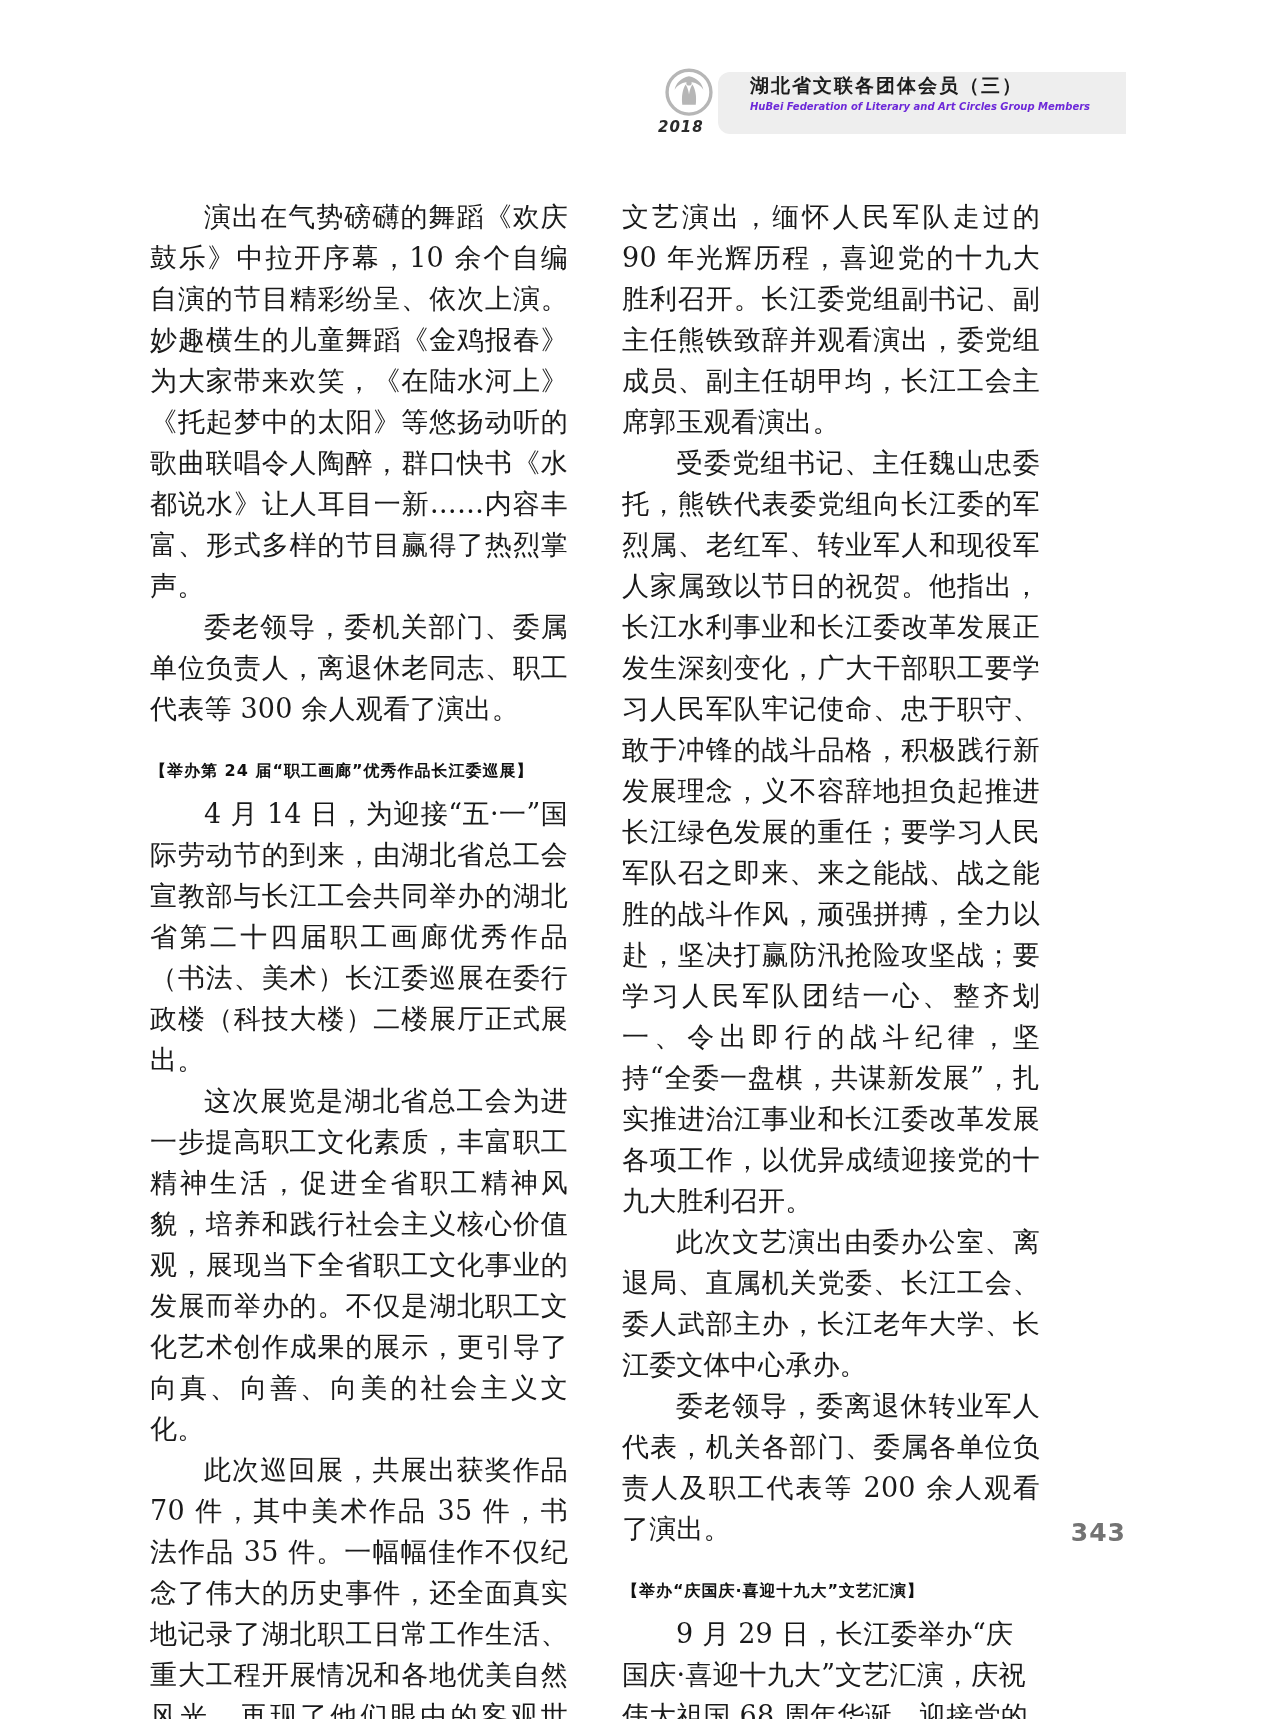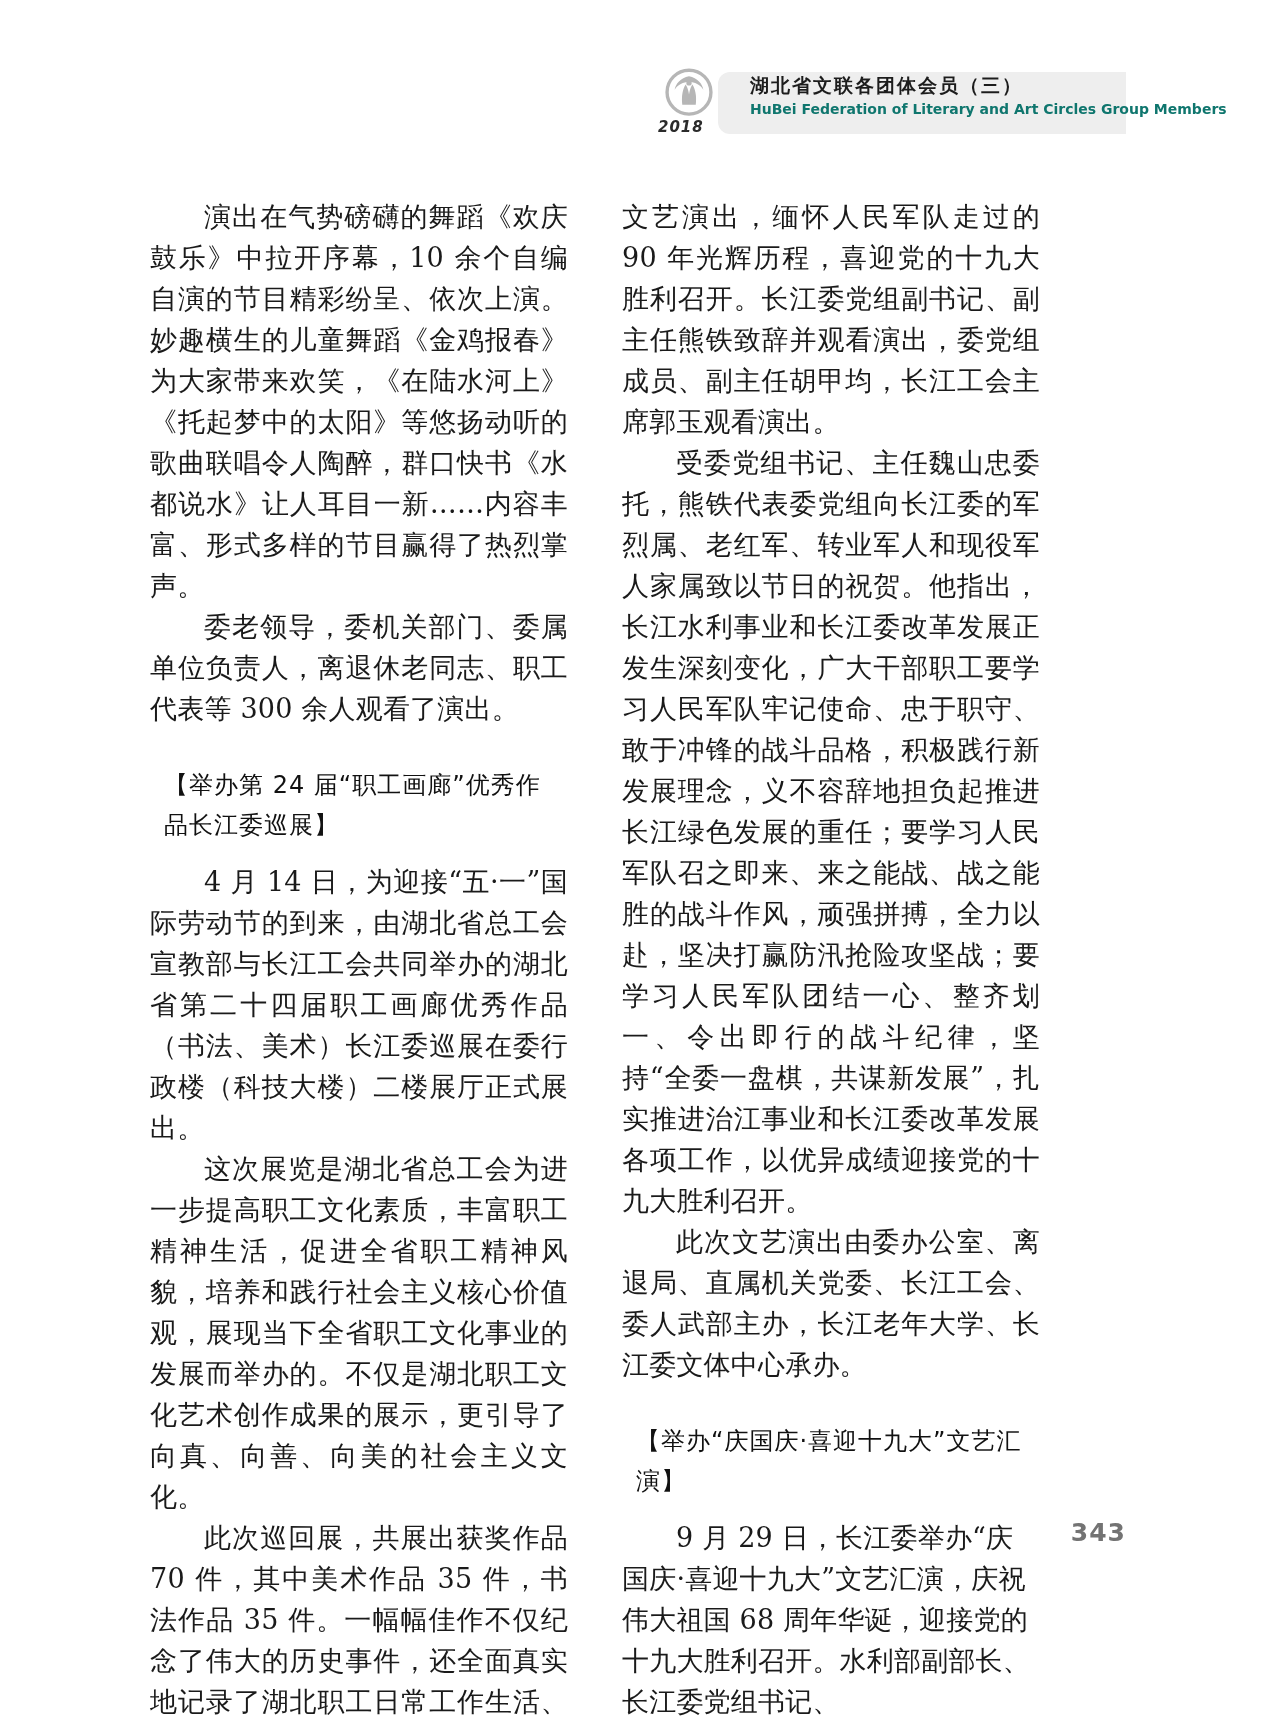--- a/index.html
+++ b/index.html
@@ -80,11 +80,12 @@
   .header-title-en {
     font-family: "DejaVu Sans", sans-serif;
     font-weight: 700;
-    font-size: 14px;
-    color: #0f766e;
+    font-size: 10px;
+    color: #6d28d9;
     line-height: 1.3;
     margin-top: 2px;
     white-space: nowrap;
+    font-style: italic;
   }
 
   

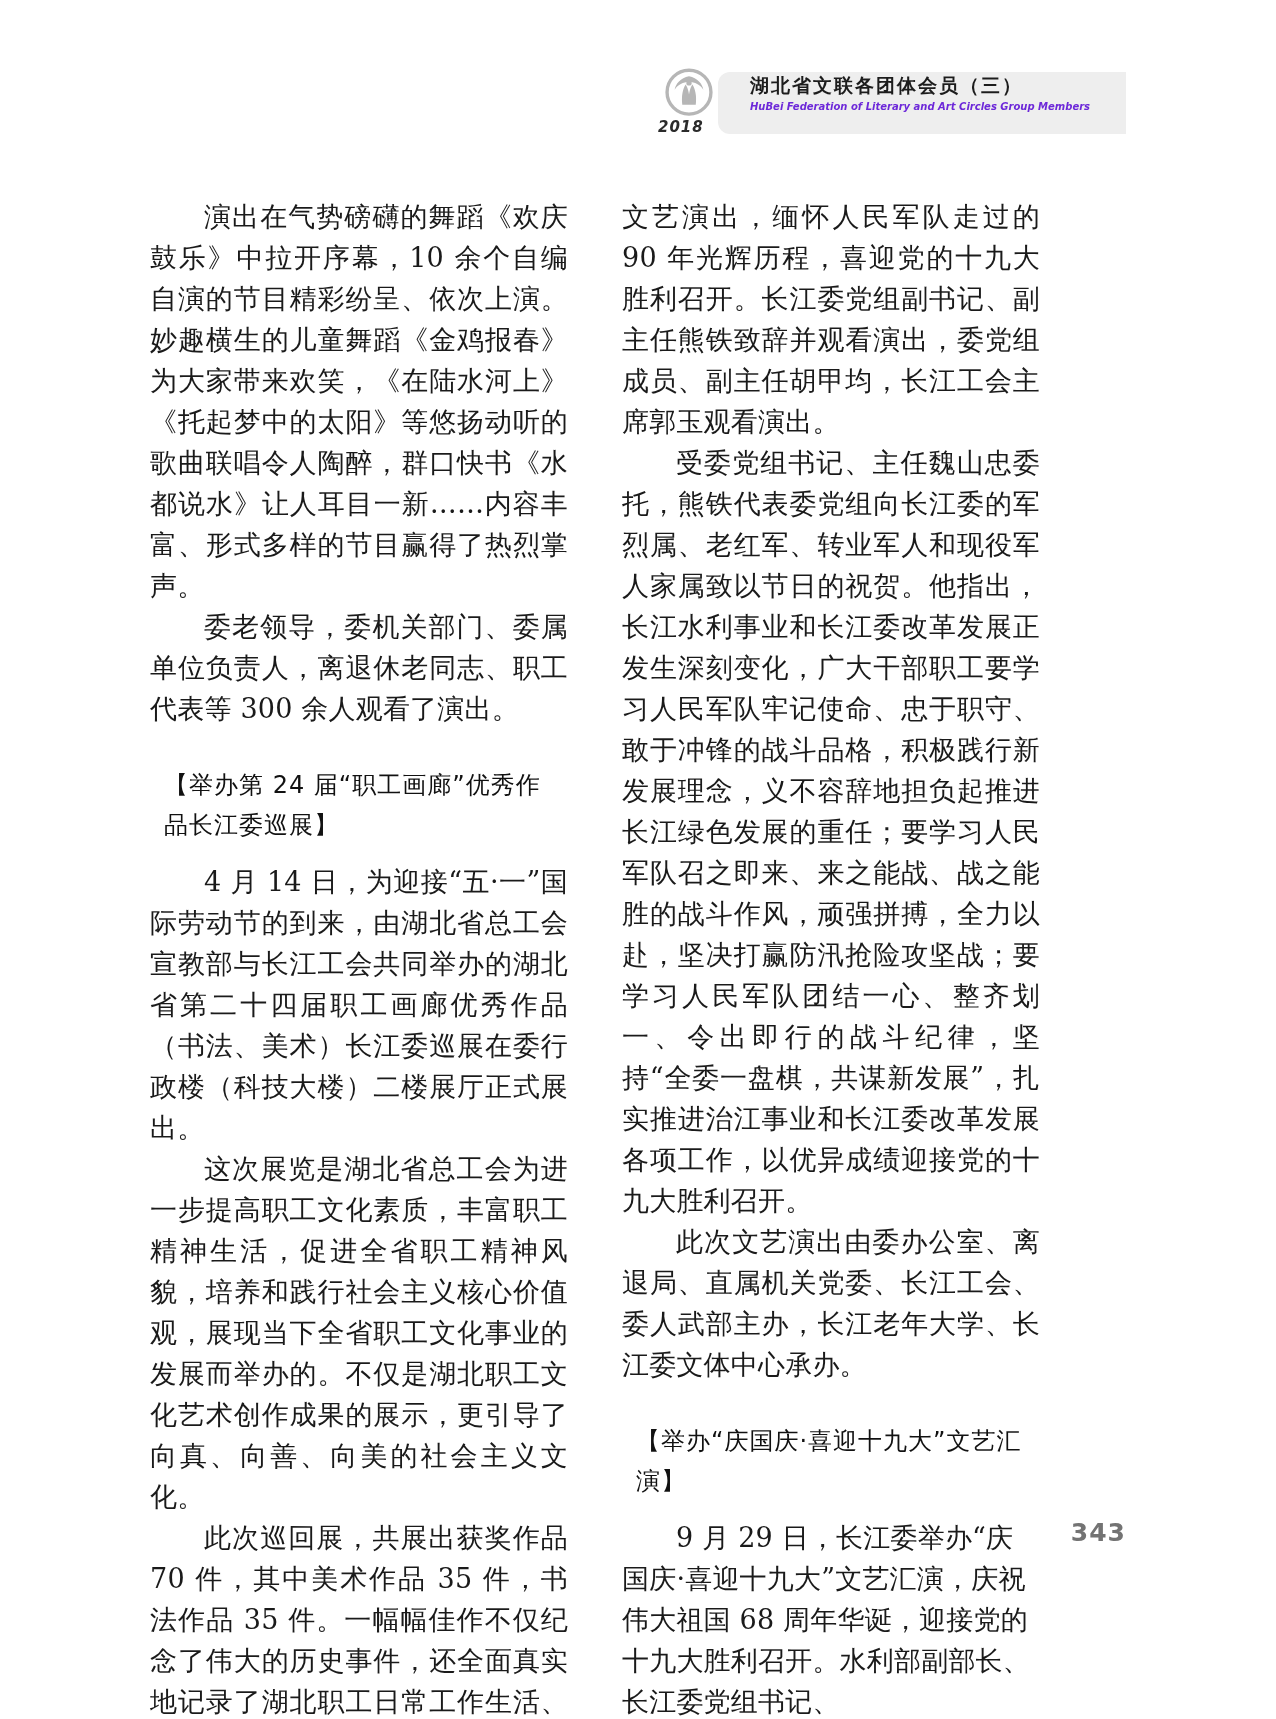--- a/index.html
+++ b/index.html
@@ -117,12 +117,12 @@
   p.para.last-loose { text-align: left; }
 
   h2.section-head {
-    margin: 14px;
+    margin: 0;
     padding-top: 22px;
     padding-bottom: 2px;
-    font-size: 24px;
+    font-size: 16px;
     line-height: 40px;
-    font-weight: 400;
+    font-weight: 700;
     letter-spacing: 1px;
     font-family: "DejaVu Sans", "Liberation Sans", sans-serif;
     color: #111111;

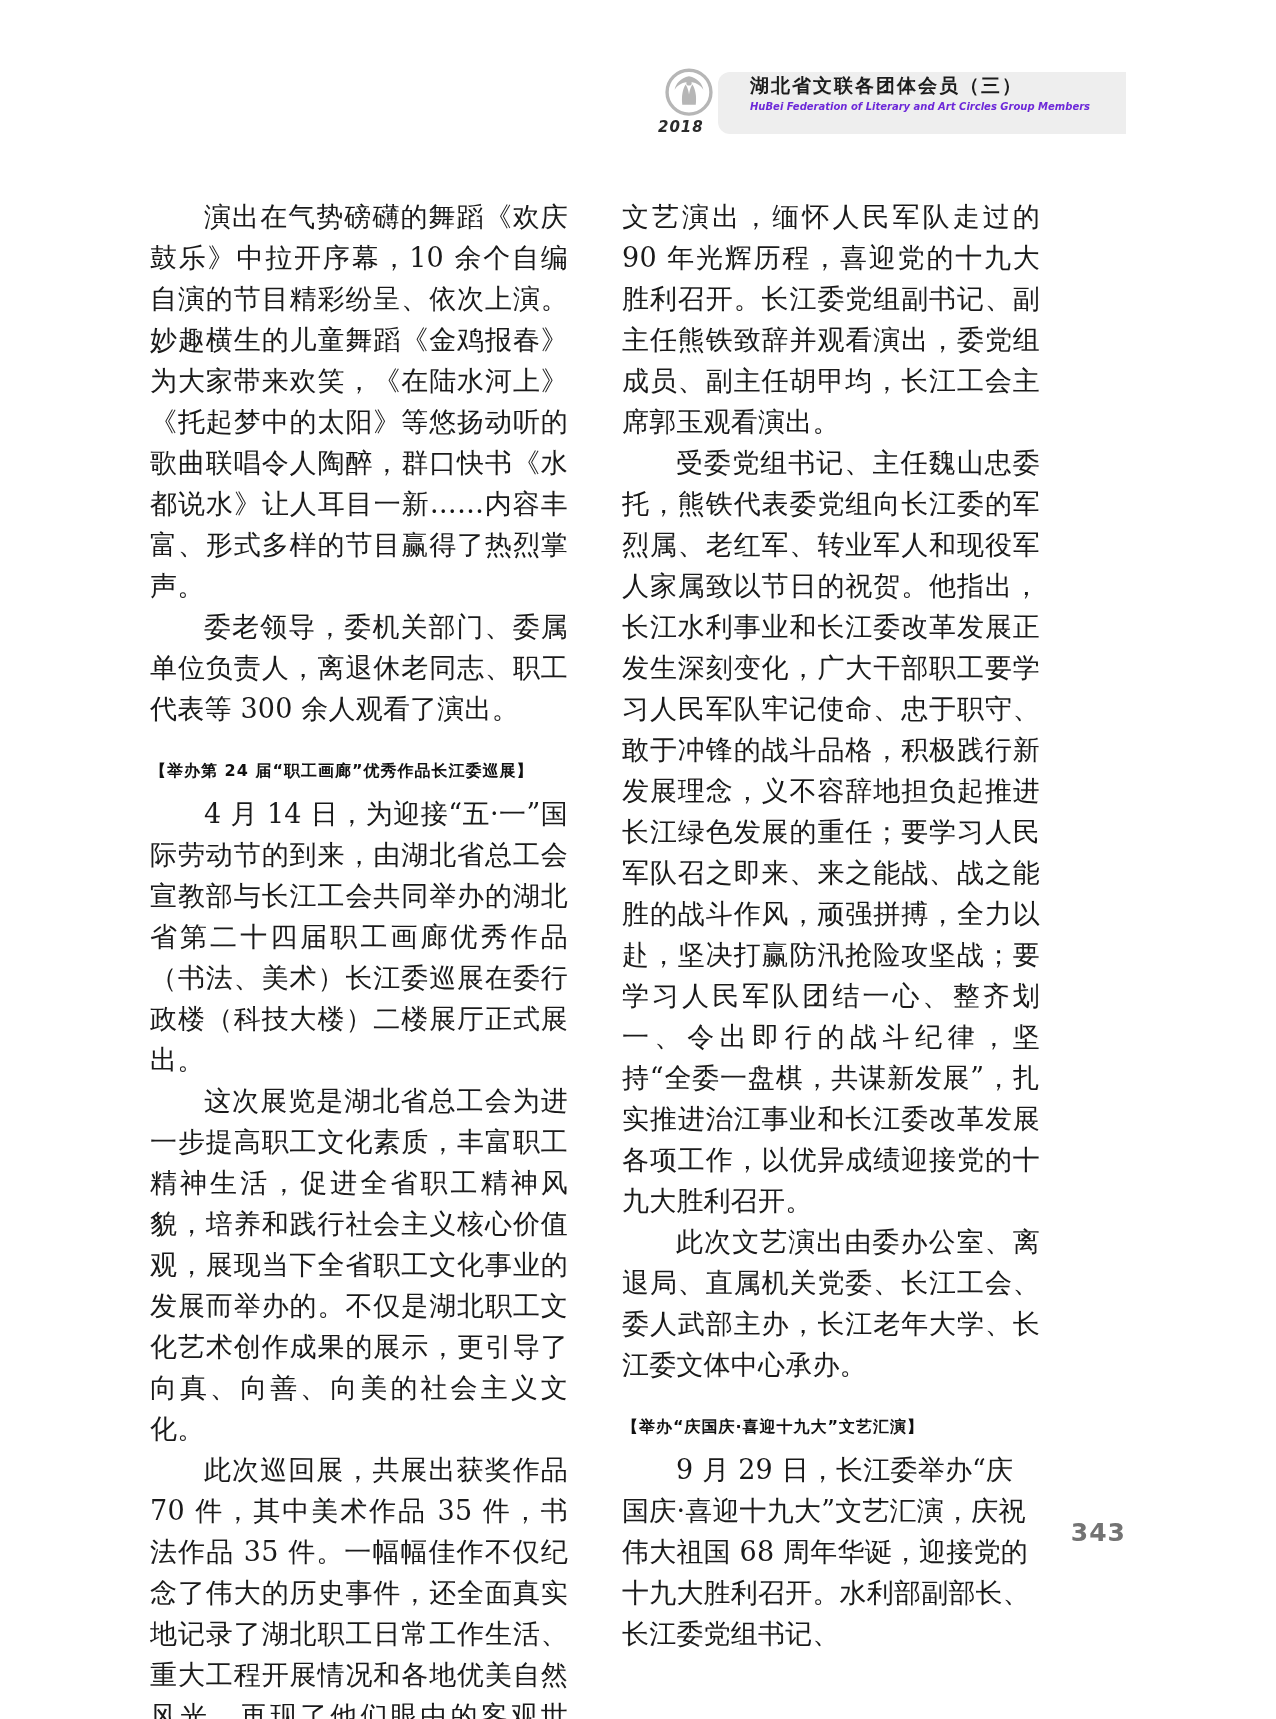--- a/index.html
+++ b/index.html
@@ -183,6 +183,7 @@
       <p class="para" style="text-indent:0">文艺演出，缅怀人民军队走过的 90 年光辉历程，喜迎党的十九大胜利召开。长江委党组副书记、副主任熊铁致辞并观看演出，委党组成员、副主任胡甲均，长江工会主席郭玉观看演出。</p>
       <p class="para">受委党组书记、主任魏山忠委托，熊铁代表委党组向长江委的军烈属、老红军、转业军人和现役军人家属致以节日的祝贺。他指出，长江水利事业和长江委改革发展正发生深刻变化，广大干部职工要学习人民军队牢记使命、忠于职守、敢于冲锋的战斗品格，积极践行新发展理念，义不容辞地担负起推进长江绿色发展的重任；要学习人民军队召之即来、来之能战、战之能胜的战斗作风，顽强拼搏，全力以赴，坚决打赢防汛抢险攻坚战；要学习人民军队团结一心、整齐划一、令出即行的战斗纪律，坚持“全委一盘棋，共谋新发展”，扎实推进治江事业和长江委改革发展各项工作，以优异成绩迎接党的十九大胜利召开。</p>
       <p class="para">此次文艺演出由委办公室、离退局、直属机关党委、长江工会、委人武部主办，长江老年大学、长江委文体中心承办。</p>
+      <p class="para">委老领导，委离退休转业军人代表，机关各部门、委属各单位负责人及职工代表等 200 余人观看了演出。</p>
       <h2 class="section-head">【举办“庆国庆·喜迎十九大”文艺汇演】</h2>
       <p class="para last-loose">9 月 29 日，长江委举办“庆国庆·喜迎十九大”文艺汇演，庆祝伟大祖国 68 周年华诞，迎接党的十九大胜利召开。水利部副部长、长江委党组书记、</p>
     </div>

